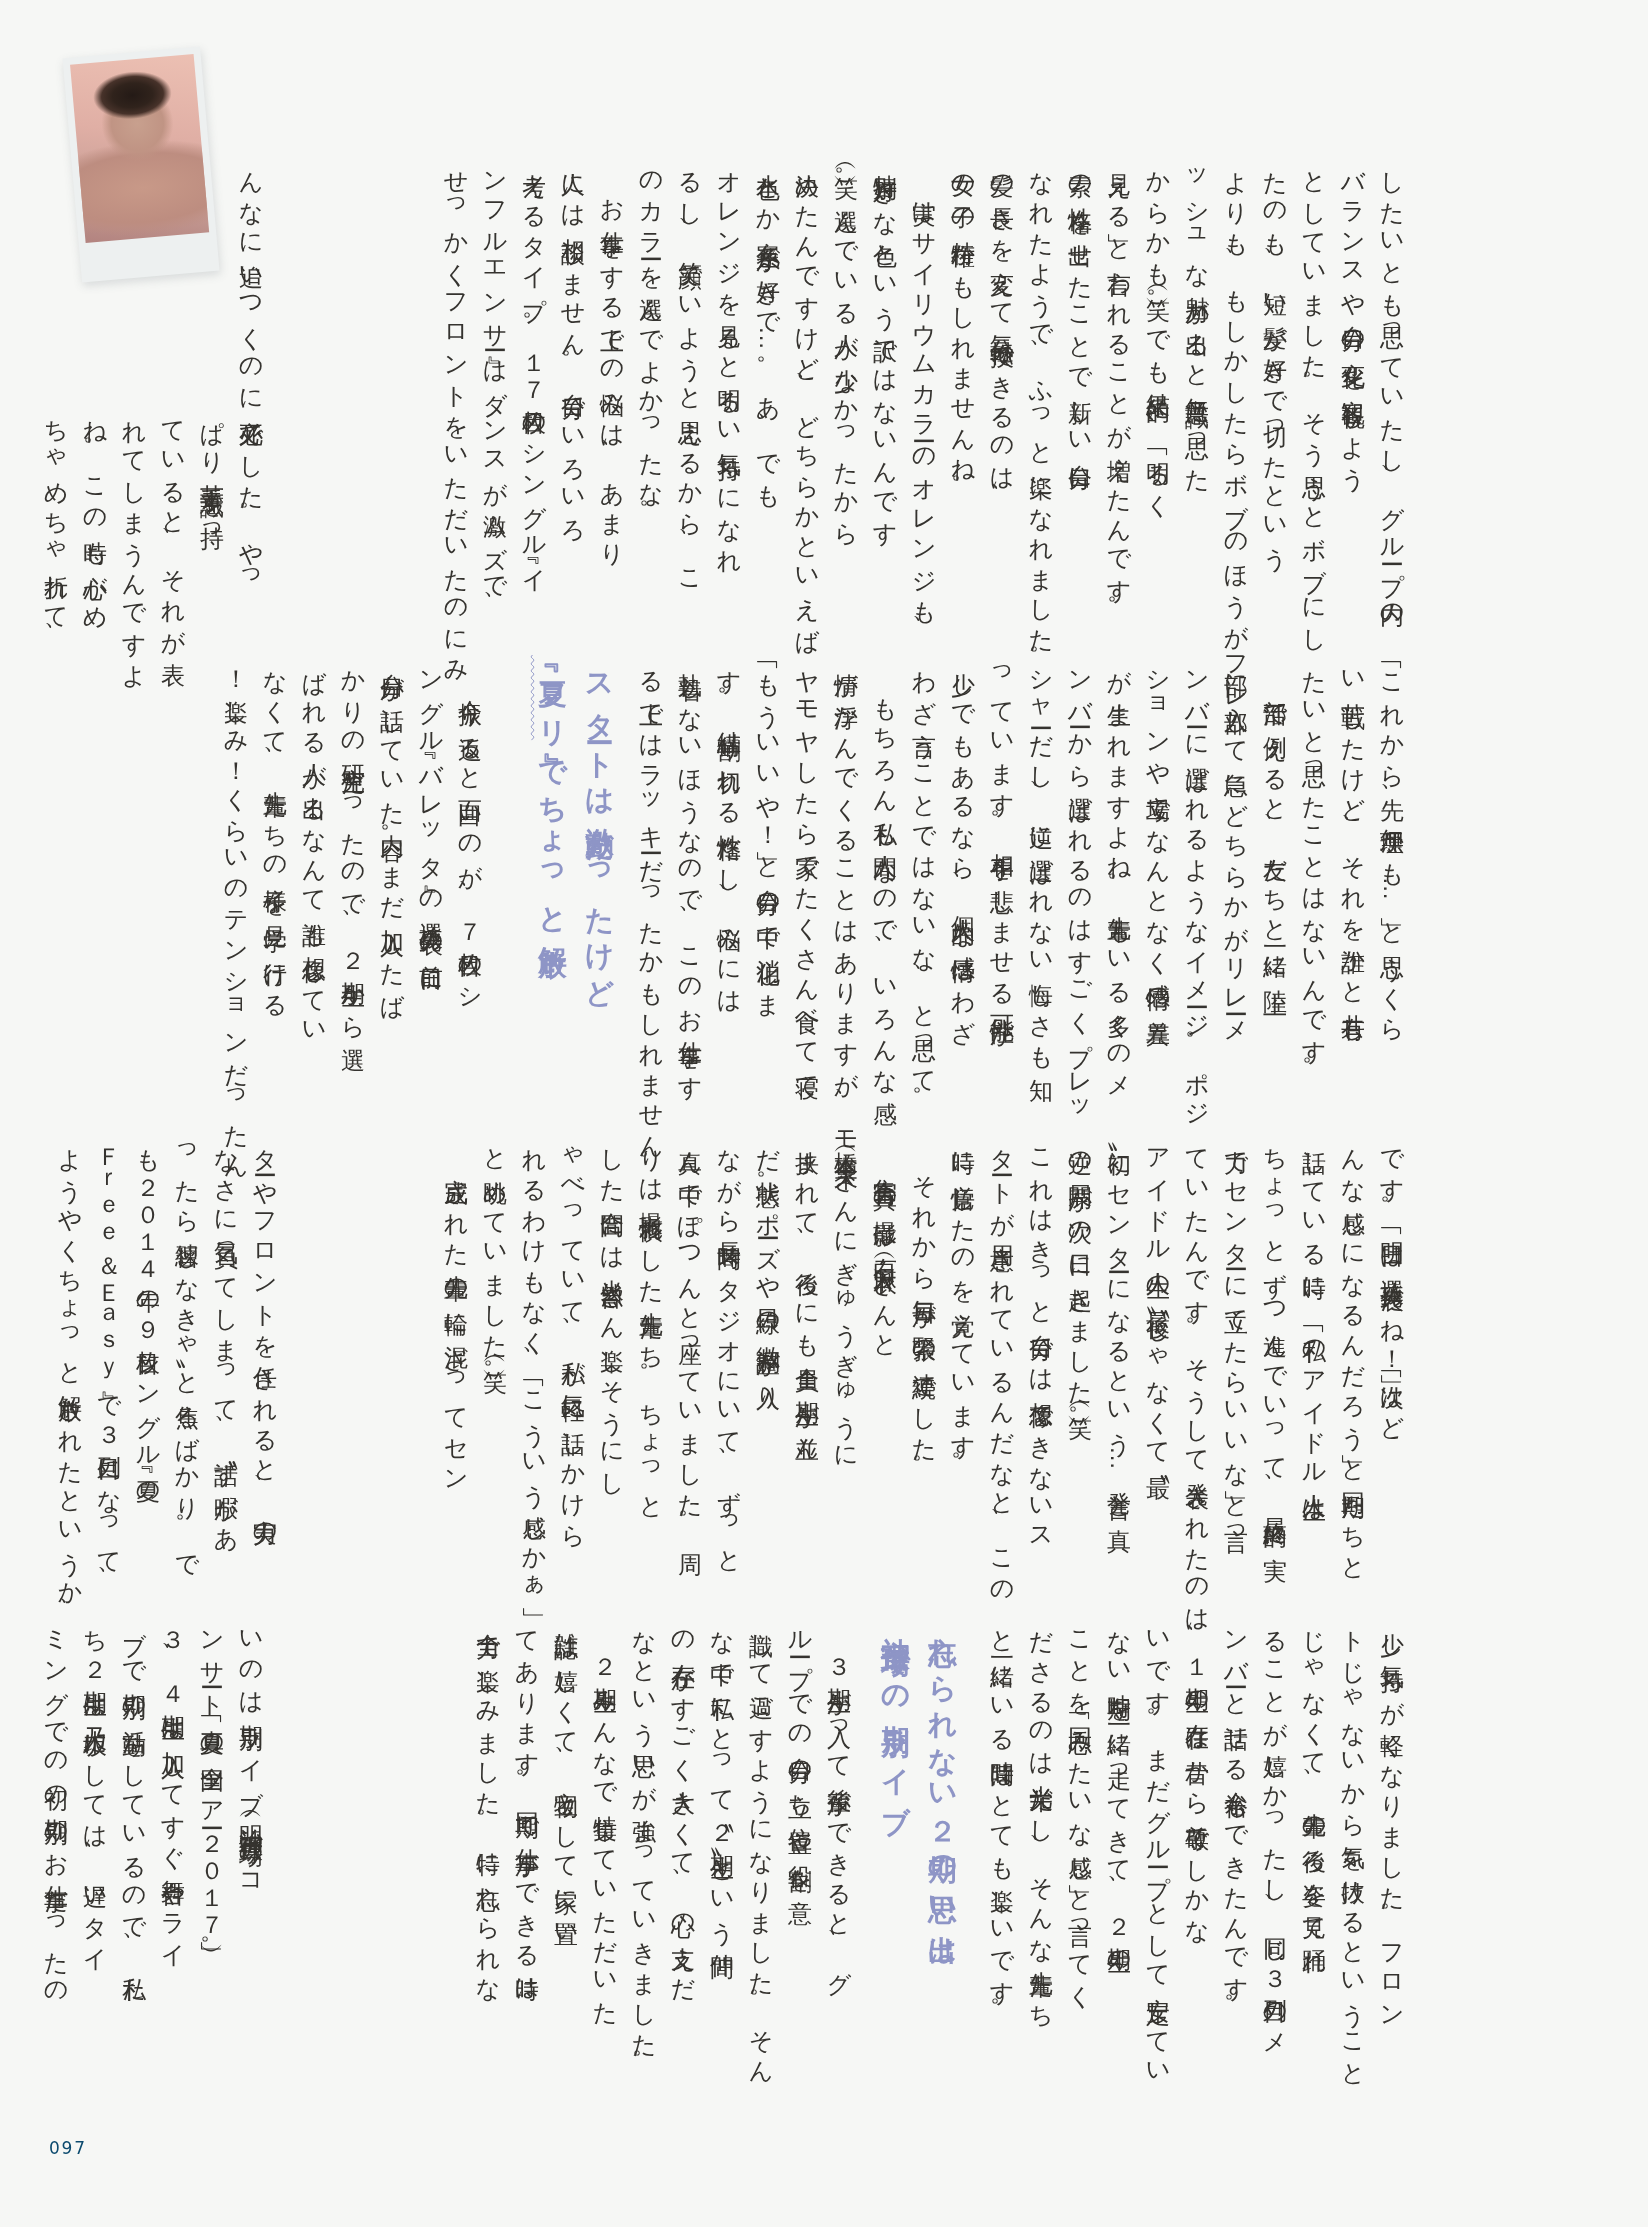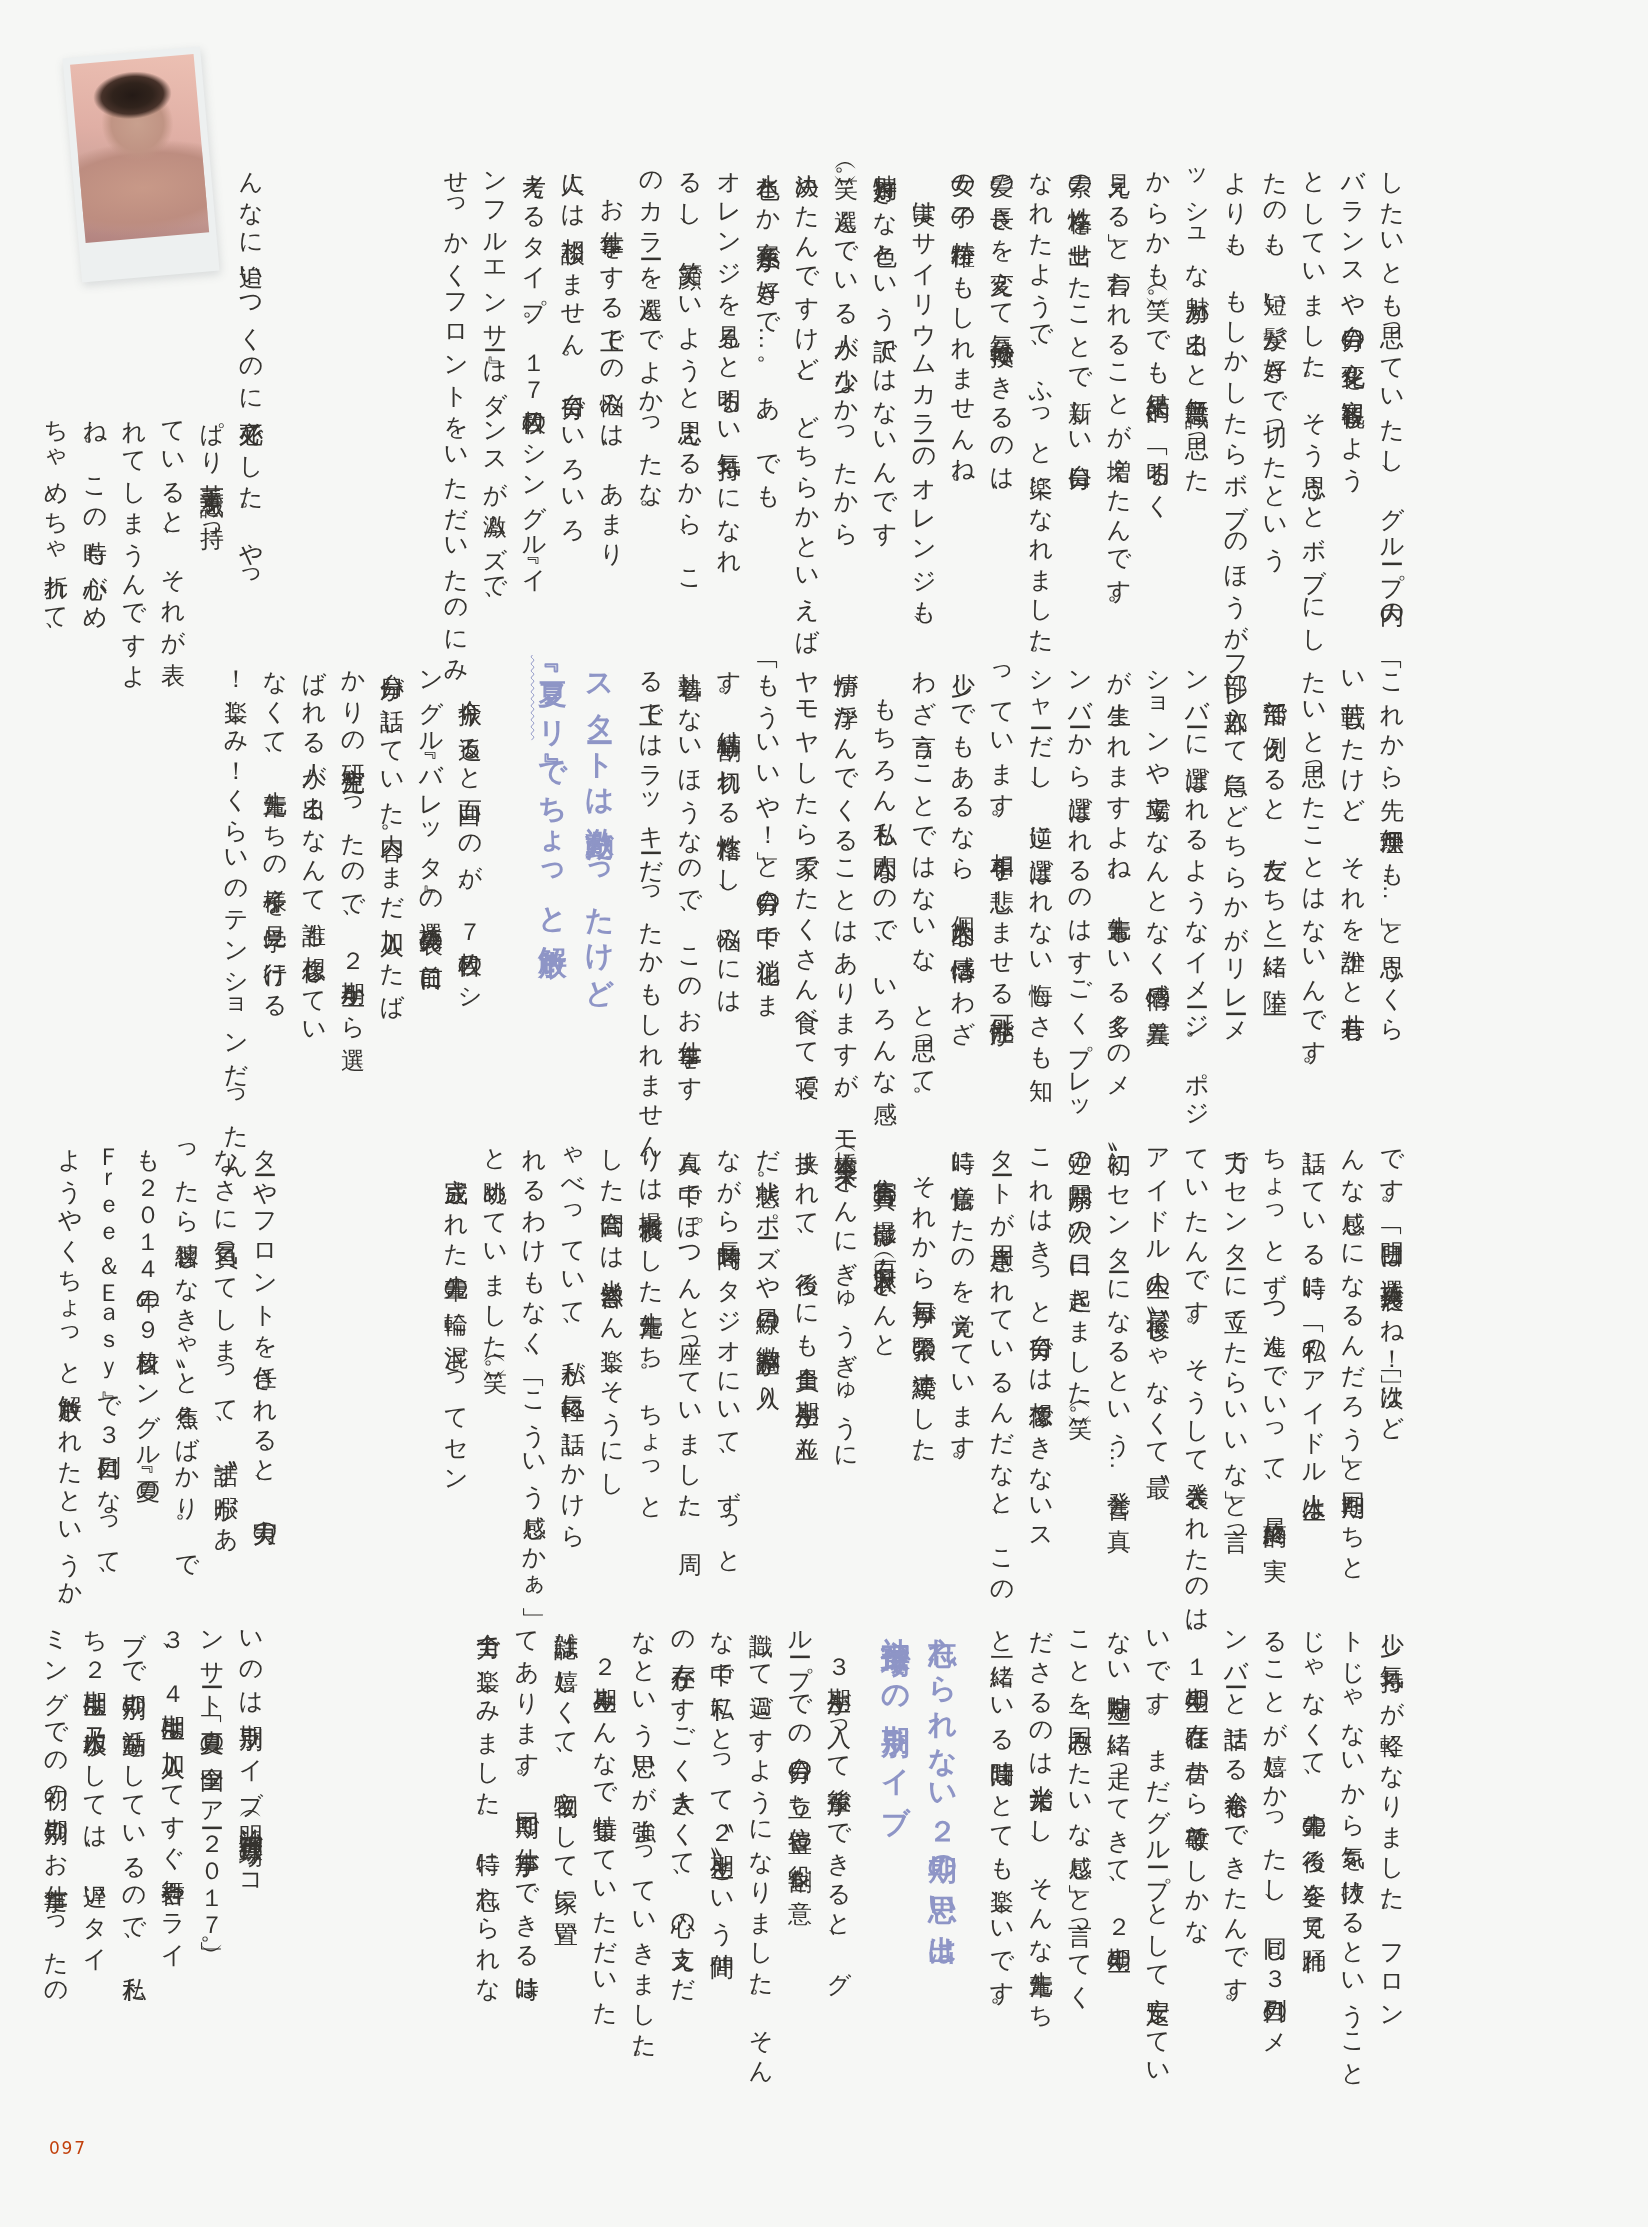--- a/index.html
+++ b/index.html
@@ -66,7 +66,7 @@
     left:49px;top:2138px;
     font-size:17px;
     letter-spacing:1.8px;
-    color:#c2410c;
+    color:#0c4a6e;
     font-family:"DejaVu Sans","Liberation Sans",sans-serif;
   }
 </style>

